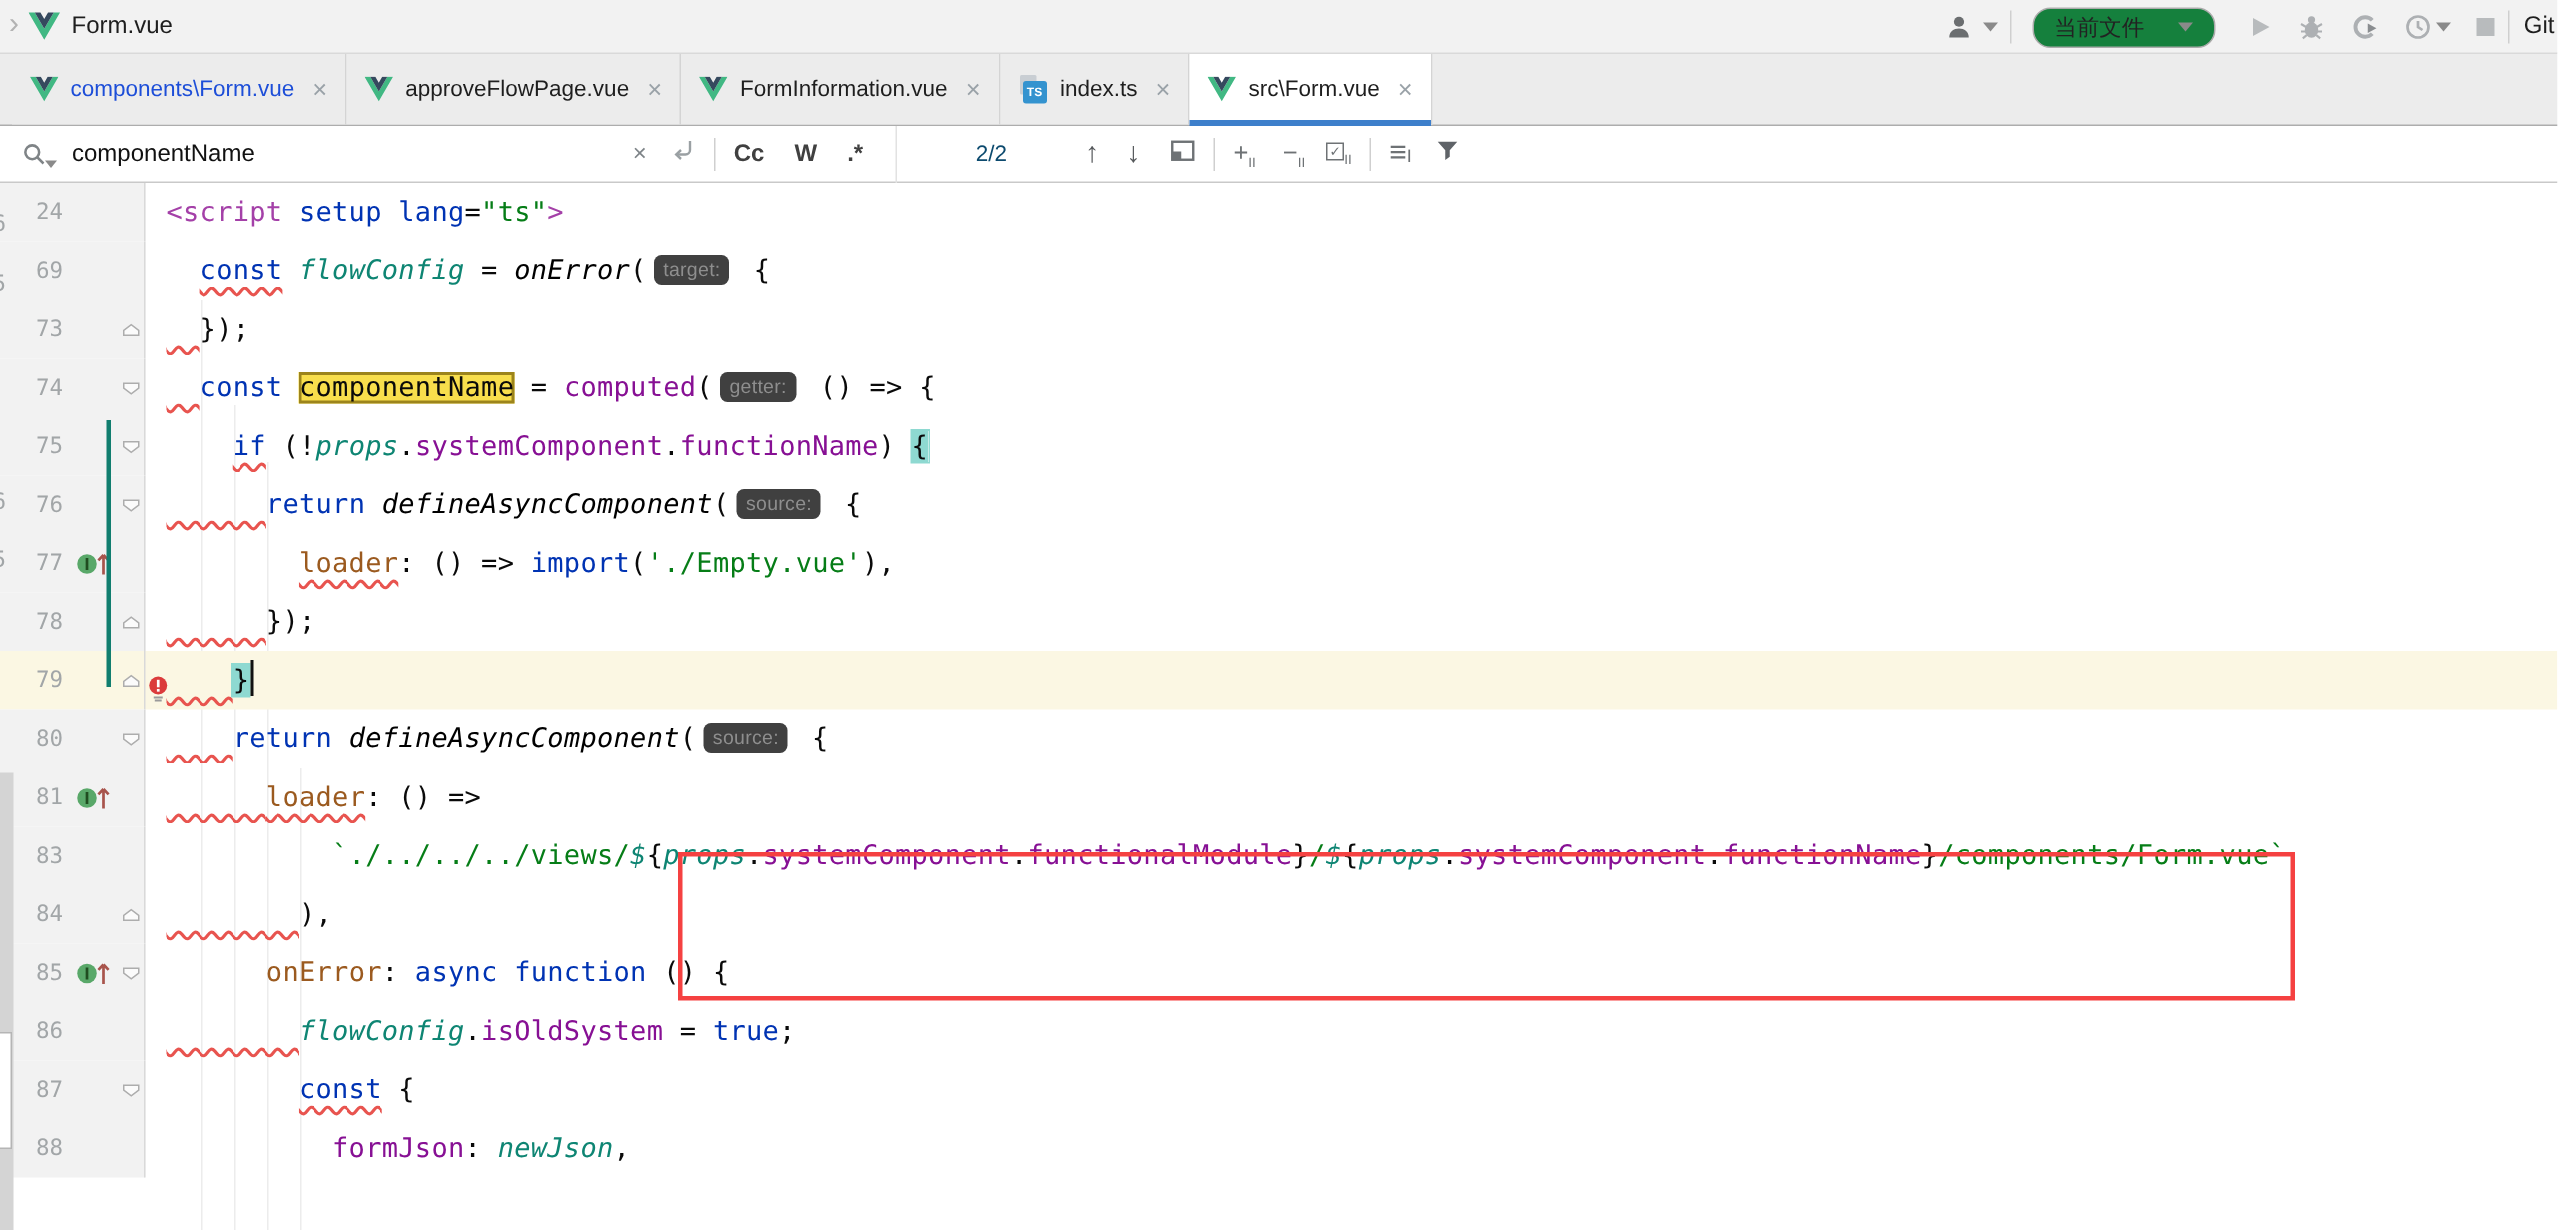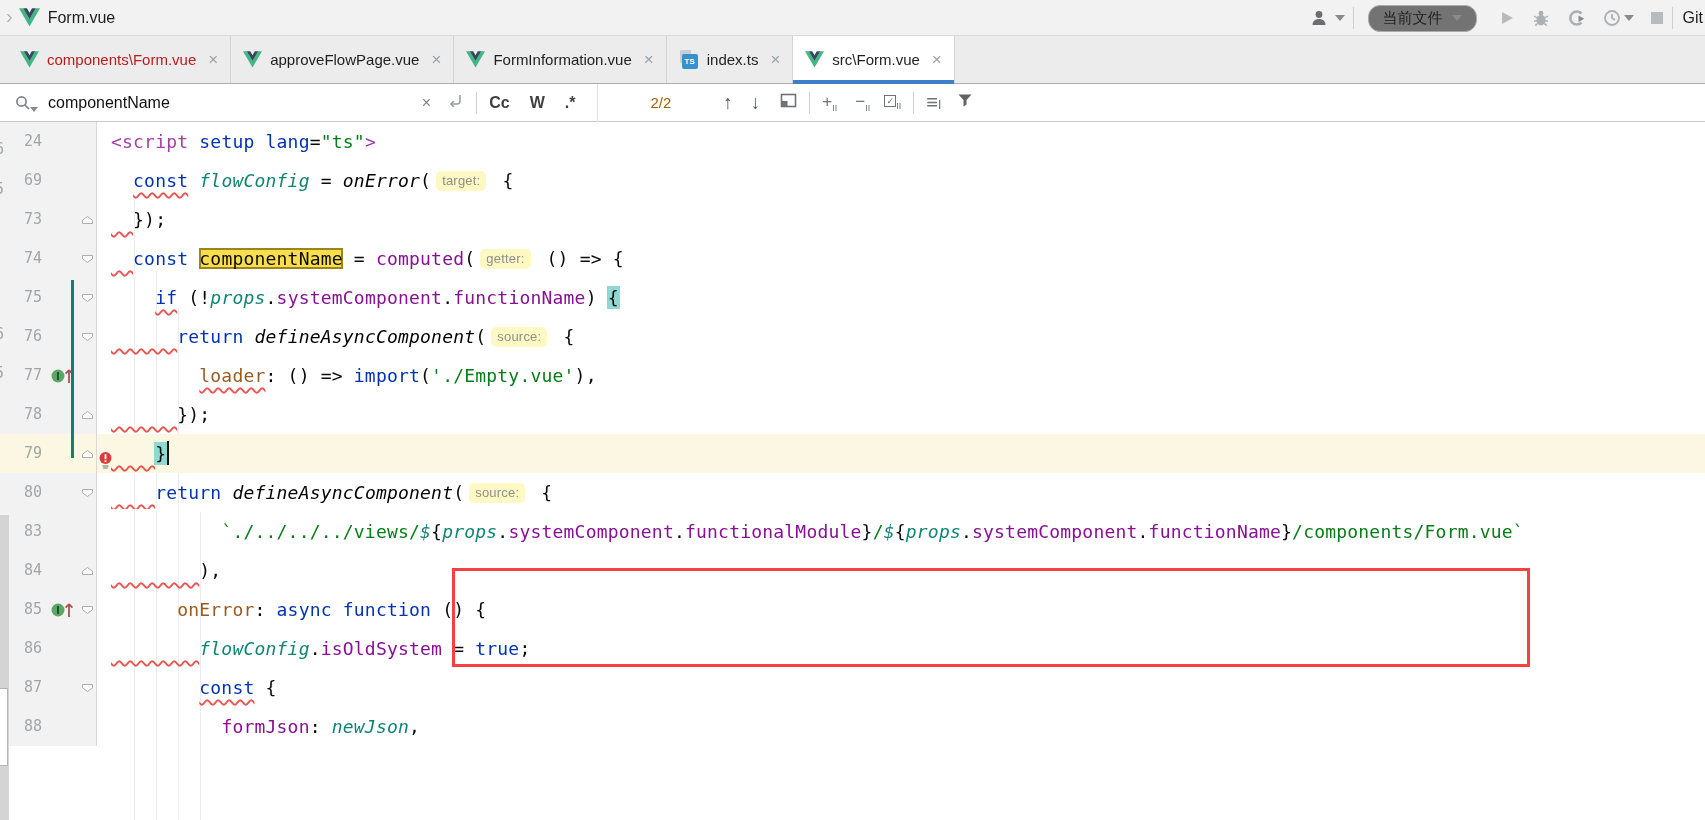--- a/index.html
+++ b/index.html
@@ -17,7 +17,7 @@
               align-items:center; }
   .vsep { width:1px; height:22px; background:#CFCFCF; }
   .tb-btn { height:27px; border:1px solid #ABABAB; border-radius:12px;
-            background:#737373; display:flex; align-items:center; gap:9px;
+            background:#15803d; display:flex; align-items:center; gap:22px;
             padding:0 14px; margin:0 14px; font-size:15px; color:#222; }
   .chev-down { width:0; height:0; border-left:5px solid transparent;
                border-right:5px solid transparent; border-top:6px solid #8A8A8A; }

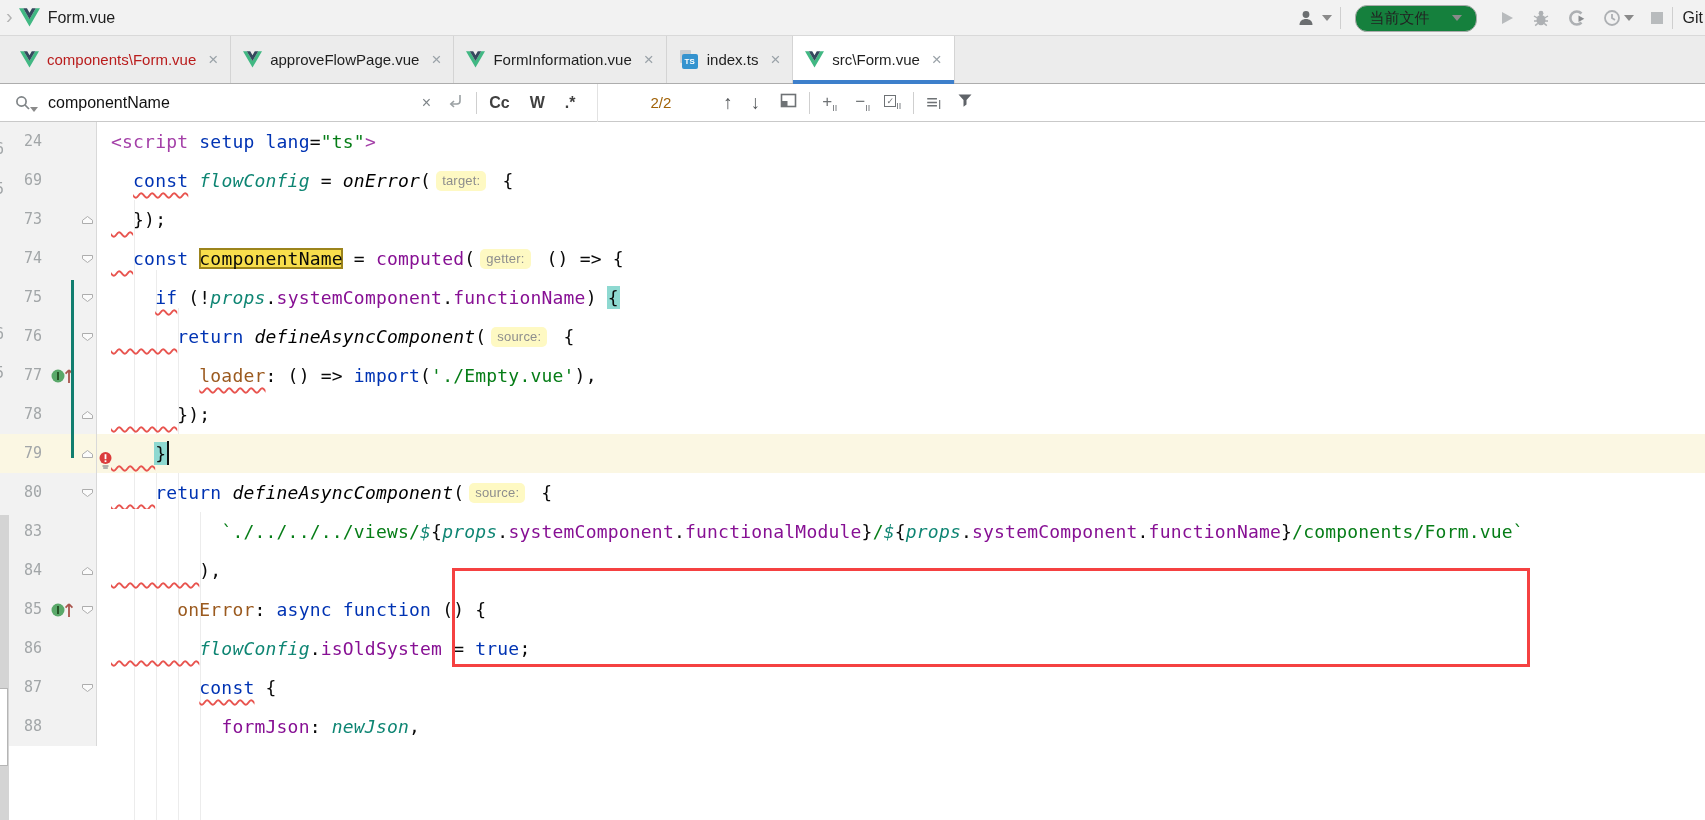--- a/index.html
+++ b/index.html
@@ -32,7 +32,7 @@
          padding:0 12px; border-right:1px solid #D4D4D4; background:#ECECEC;
          font-size:15px; color:#1E1E1E; cursor:default; }
   .tab.active { background:#FFFFFF; }
-  .tab.modified .tab-label { color:#b91c1c; }
+  .tab.modified .tab-label { color:#1d4ed8; }
   .tab-underline { position:absolute; left:0; right:0; bottom:-1px; height:4px;
                    background:#3D7FCB; }
   .tab-close { color:#9AA2A8; font-size:17px; margin-left:4px; }

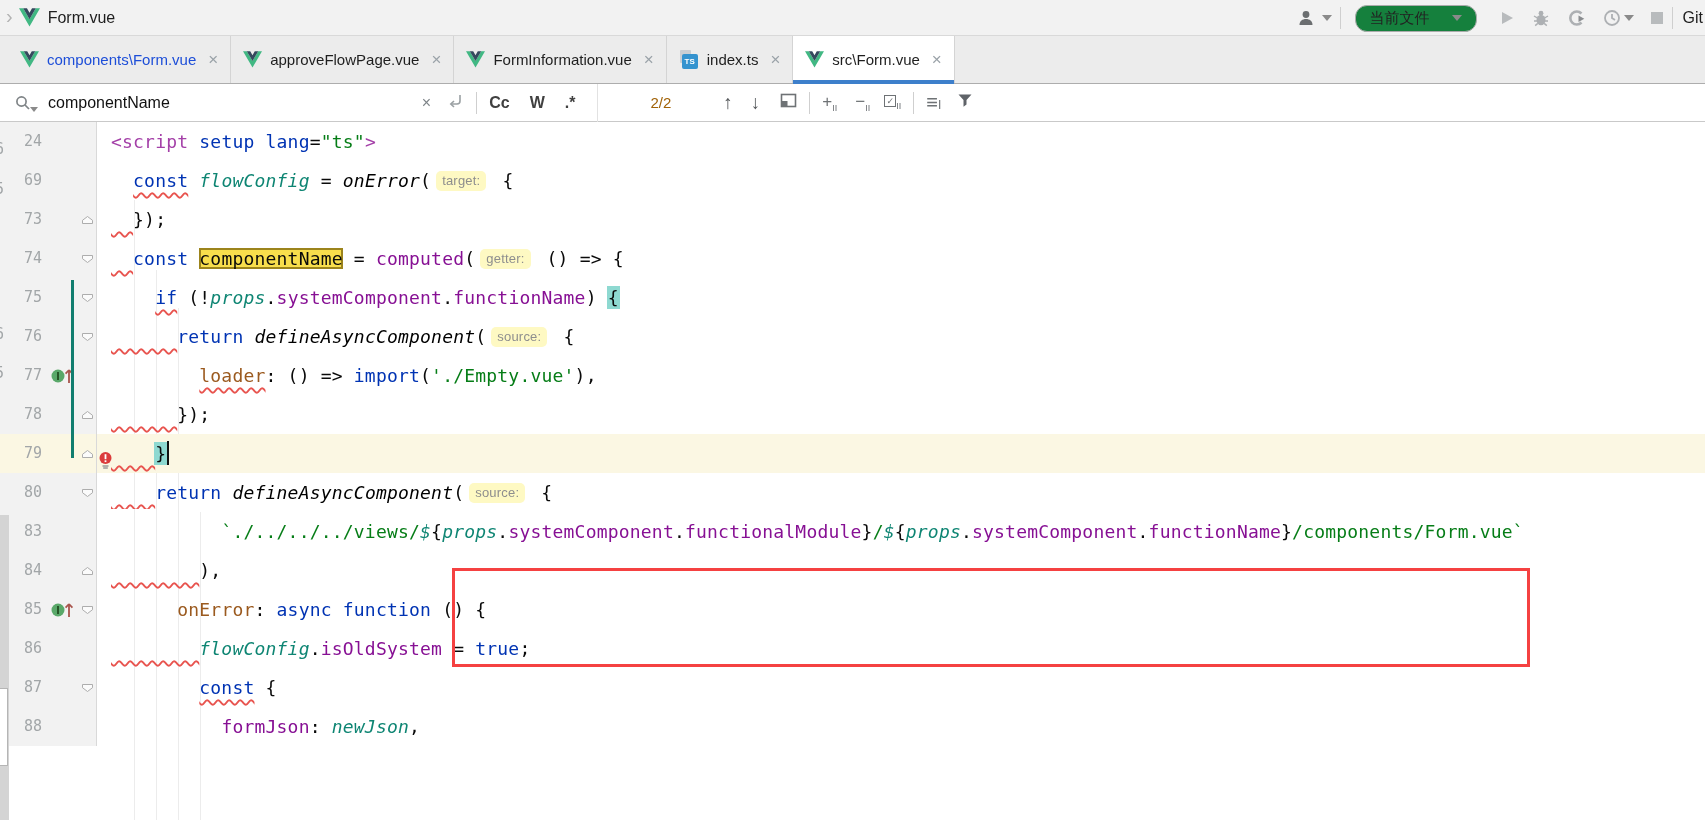--- a/index.html
+++ b/index.html
@@ -52,7 +52,7 @@
   .sb-query { font-size:16px; color:#111; margin-left:10px; }
   .sb-gray { color:#7E8488; font-size:16px; }
   .sb-toggle { color:#404040; font-size:16px; font-weight:bold; }
-  .sb-count { font-size:15px; color:#a16207; }
+  .sb-count { font-size:15px; color:#0c4a6e; }
   .sb-arrow { font-size:19px; color:#55585B; font-weight:bold; }
   .ghost { color:#6E7275; font-size:17px; }
   .ghost sub { font-size:9px; }

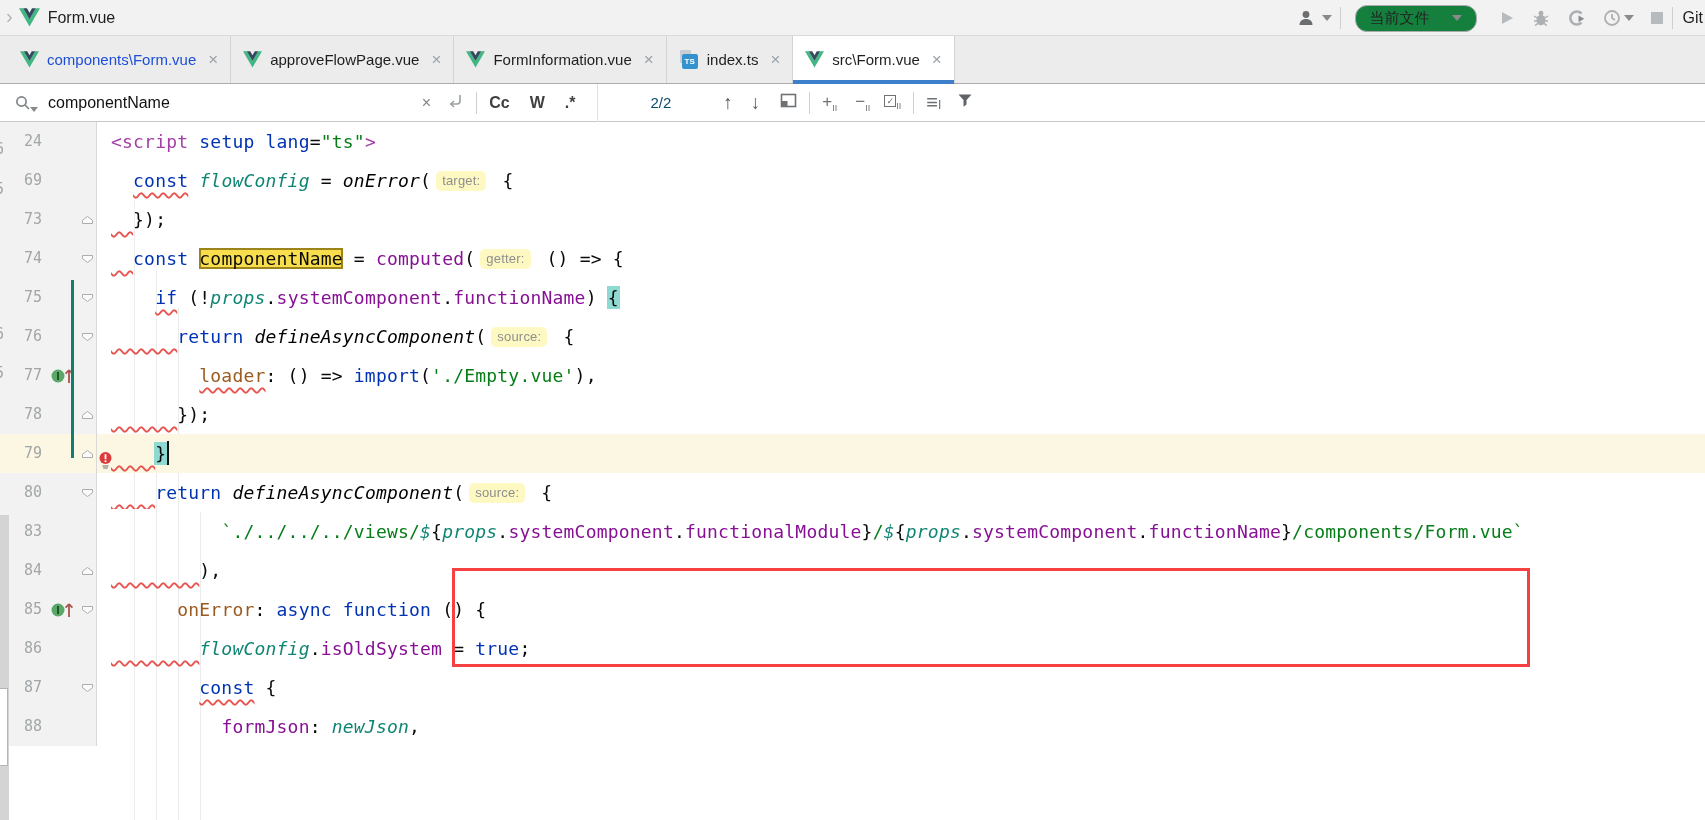--- a/index.html
+++ b/index.html
@@ -90,7 +90,7 @@
   .sq { text-decoration:underline wavy 1.5px #E8544F; text-underline-offset:5px;
         text-decoration-skip-ink:none; }
   .pill { display:inline-block; font-family:"Liberation Sans",sans-serif;
-          font-size:13px; color:#8E8E8E; background:#fef9c3; border-radius:5px;
+          font-size:13px; color:#8E8E8E; background:#404040; border-radius:5px;
           padding:1px 6px; margin:0 5px; line-height:18px; vertical-align:2px; }
   .match { background:#F8DE4C; box-shadow:inset 0 0 0 2px #9C841C; }
   .brace { background:#8ED9D1; box-shadow:0 0 0 1px #8ED9D1; }

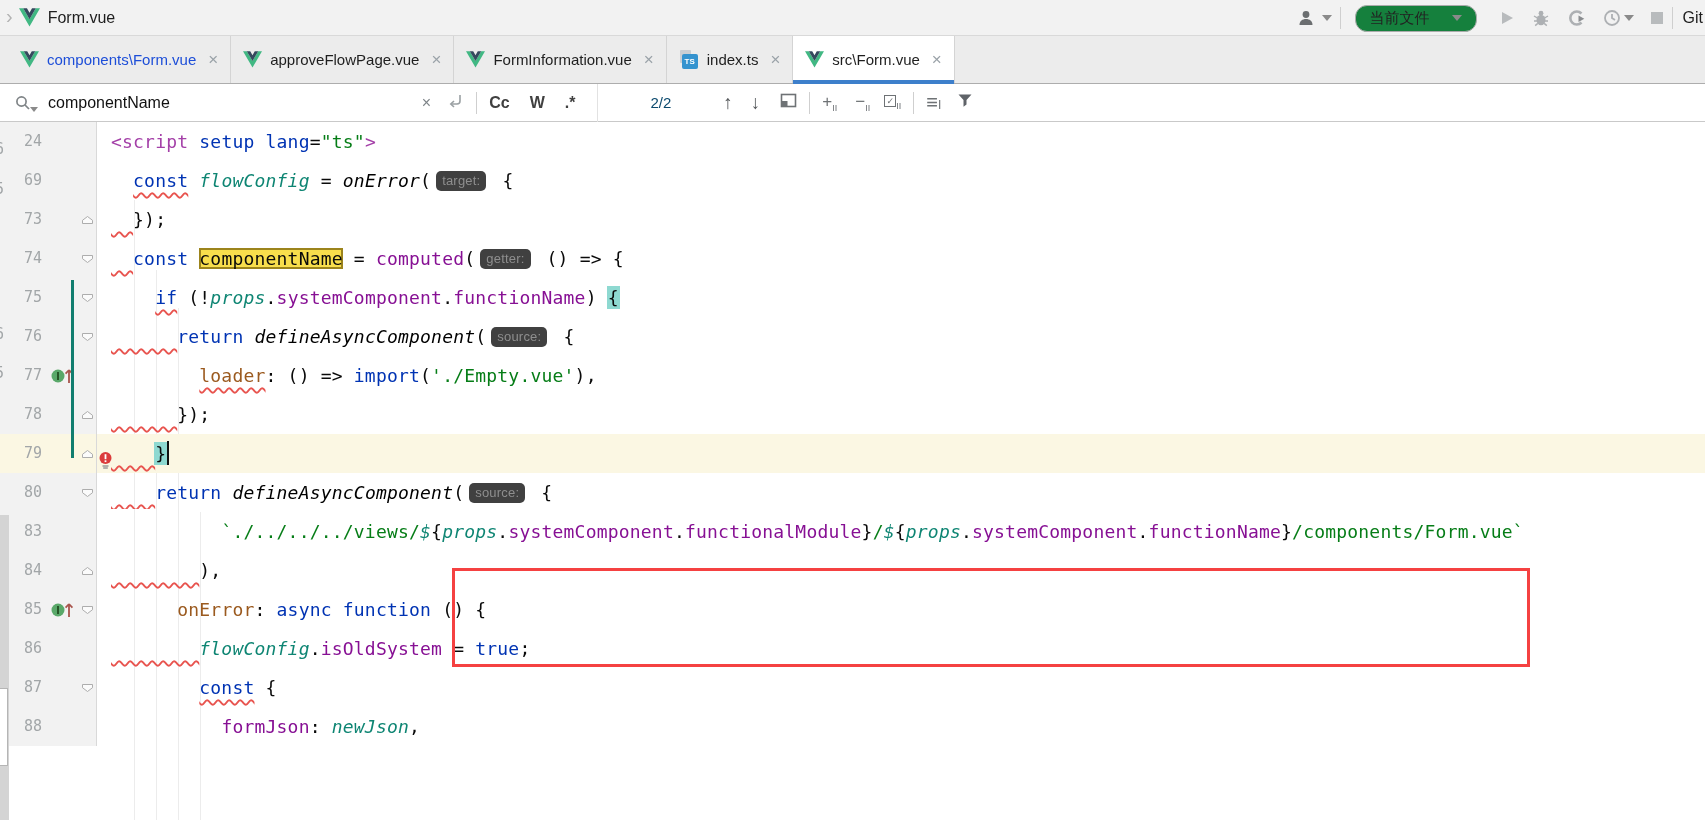--- a/index.html
+++ b/index.html
@@ -378,6 +378,18 @@
           <div class="code"><span class="sq">&nbsp;&nbsp;&nbsp;&nbsp;</span><span class="tk-k">return</span><span class="tk-pl"> </span><span class="tk-fn">defineAsyncComponent</span><span class="tk-pl">(</span><span class="pill">source:</span><span class="tk-pl"> {</span></div>
         </div>
         <div class="row">
+          <div class="g-num">81</div>
+          <div class="g-icon">
+            <svg width="26" height="20">
+              <circle cx="8" cy="10" r="6.5" fill="#59A869"></circle>
+              <rect x="7.1" y="6" width="1.8" height="8" fill="#204D20"></rect>
+              <path d="M19 17V4M19 4l-3.4 3.6M19 4l3.4 3.6" stroke="#A8544C" stroke-width="1.8" fill="none"></path>
+            </svg>
+          </div>
+          <div class="g-fold"></div>
+          <div class="code"><span class="sq">&nbsp;&nbsp;&nbsp;&nbsp;&nbsp;&nbsp;</span><span class="tk-key sq">loader</span><span class="tk-pl">: () =&gt;</span></div>
+        </div>
+        <div class="row">
           <div class="g-num">83</div>
           <div class="g-icon"></div>
           <div class="g-fold"></div>

